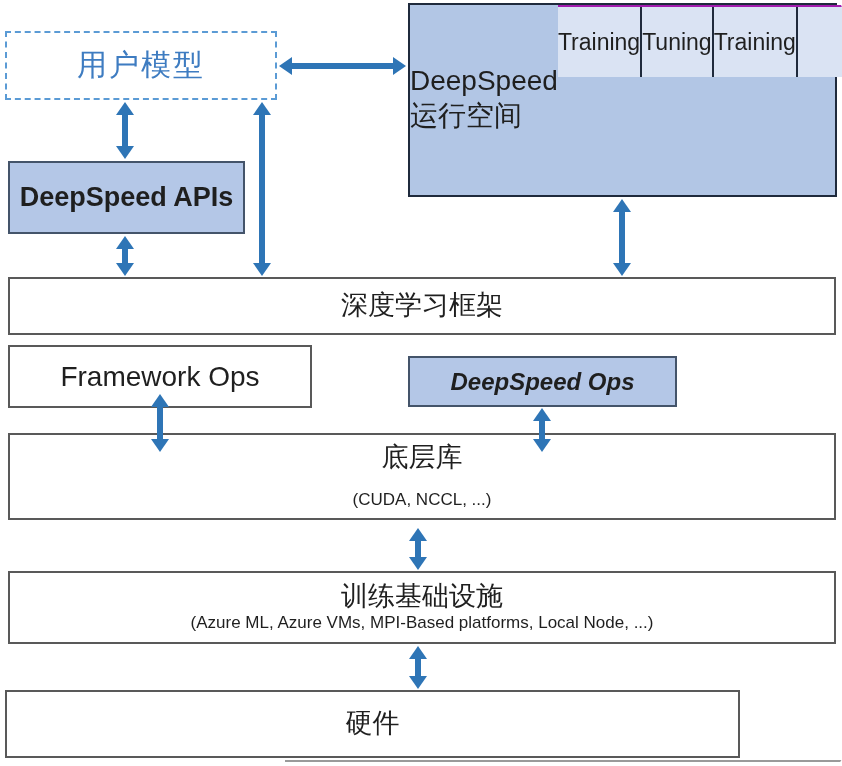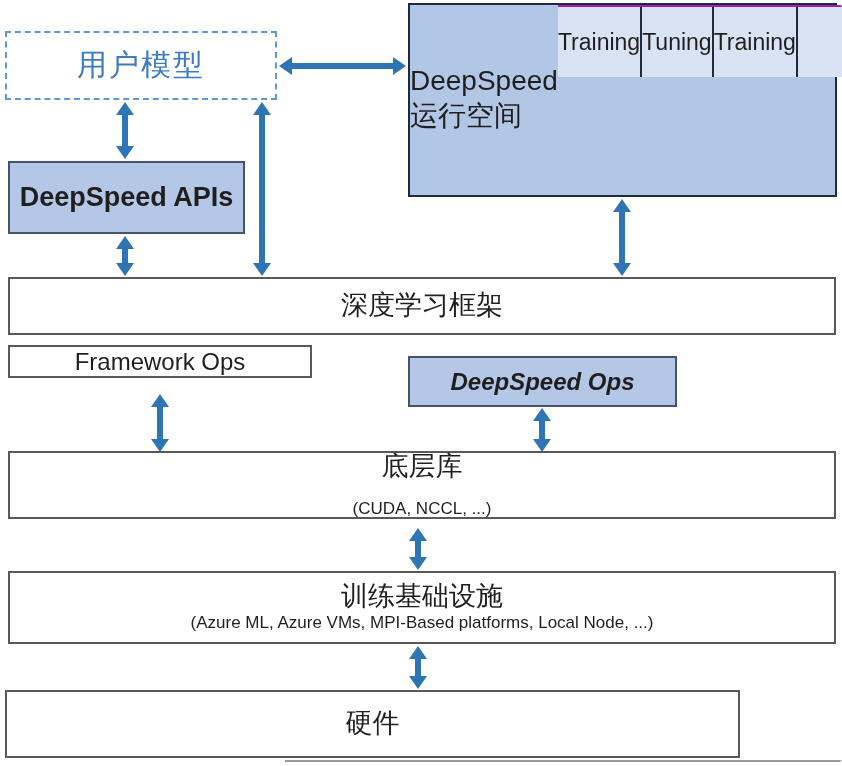--- a/index.html
+++ b/index.html
@@ -49,7 +49,7 @@
   
   .layer { background:#ffffff; border:2px solid #595959; }
   #framework { left:8px; top:277px; width:828px; height:58px; }
-  #framework-ops { left:8px; top:345px; width:304px; height:33px; font-size:24px; }
+  #framework-ops { left:8px; top:345px; width:304px; height:63px; font-size:28px; }
   #lowlevel { left:8px; top:451px; width:828px; height:68px;gap:16px; }
   #infra { left:8px; top:571px; width:828px; height:73px; }
   #hardware { left:5px; top:690px; width:735px; height:68px; }

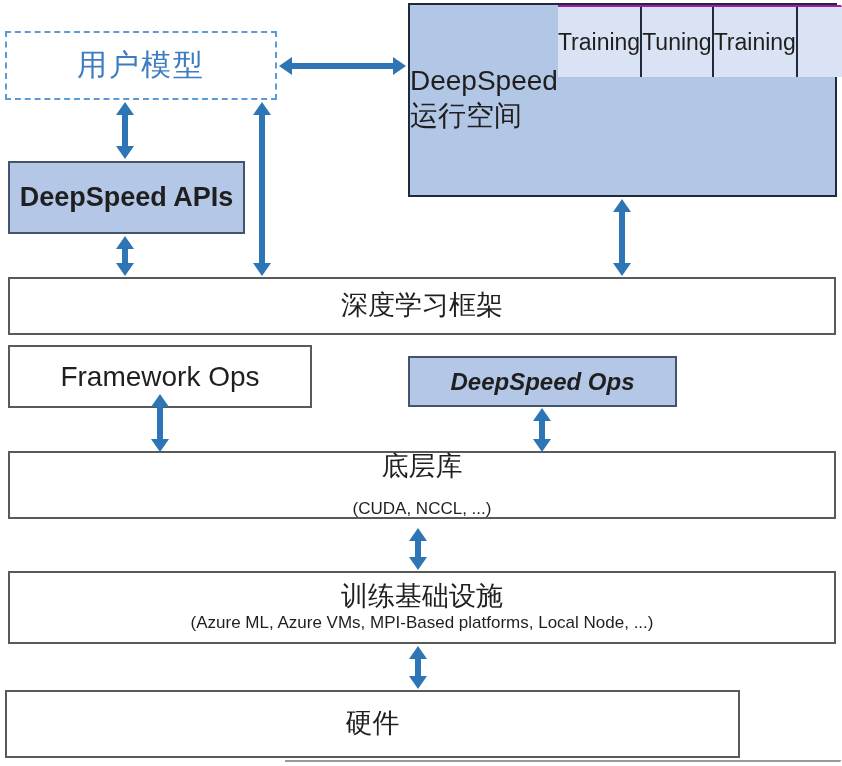--- a/index.html
+++ b/index.html
@@ -50,7 +50,7 @@
   .layer { background:#ffffff; border:2px solid #595959; }
   #framework { left:8px; top:277px; width:828px; height:58px; }
   #framework-ops { left:8px; top:345px; width:304px; height:63px; font-size:28px; }
-  #lowlevel { left:8px; top:451px; width:828px; height:68px;gap:16px; }
+  #lowlevel { left:8px; top:433px; width:828px; height:87px;gap:16px; }
   #infra { left:8px; top:571px; width:828px; height:73px; }
   #hardware { left:5px; top:690px; width:735px; height:68px; }
 

